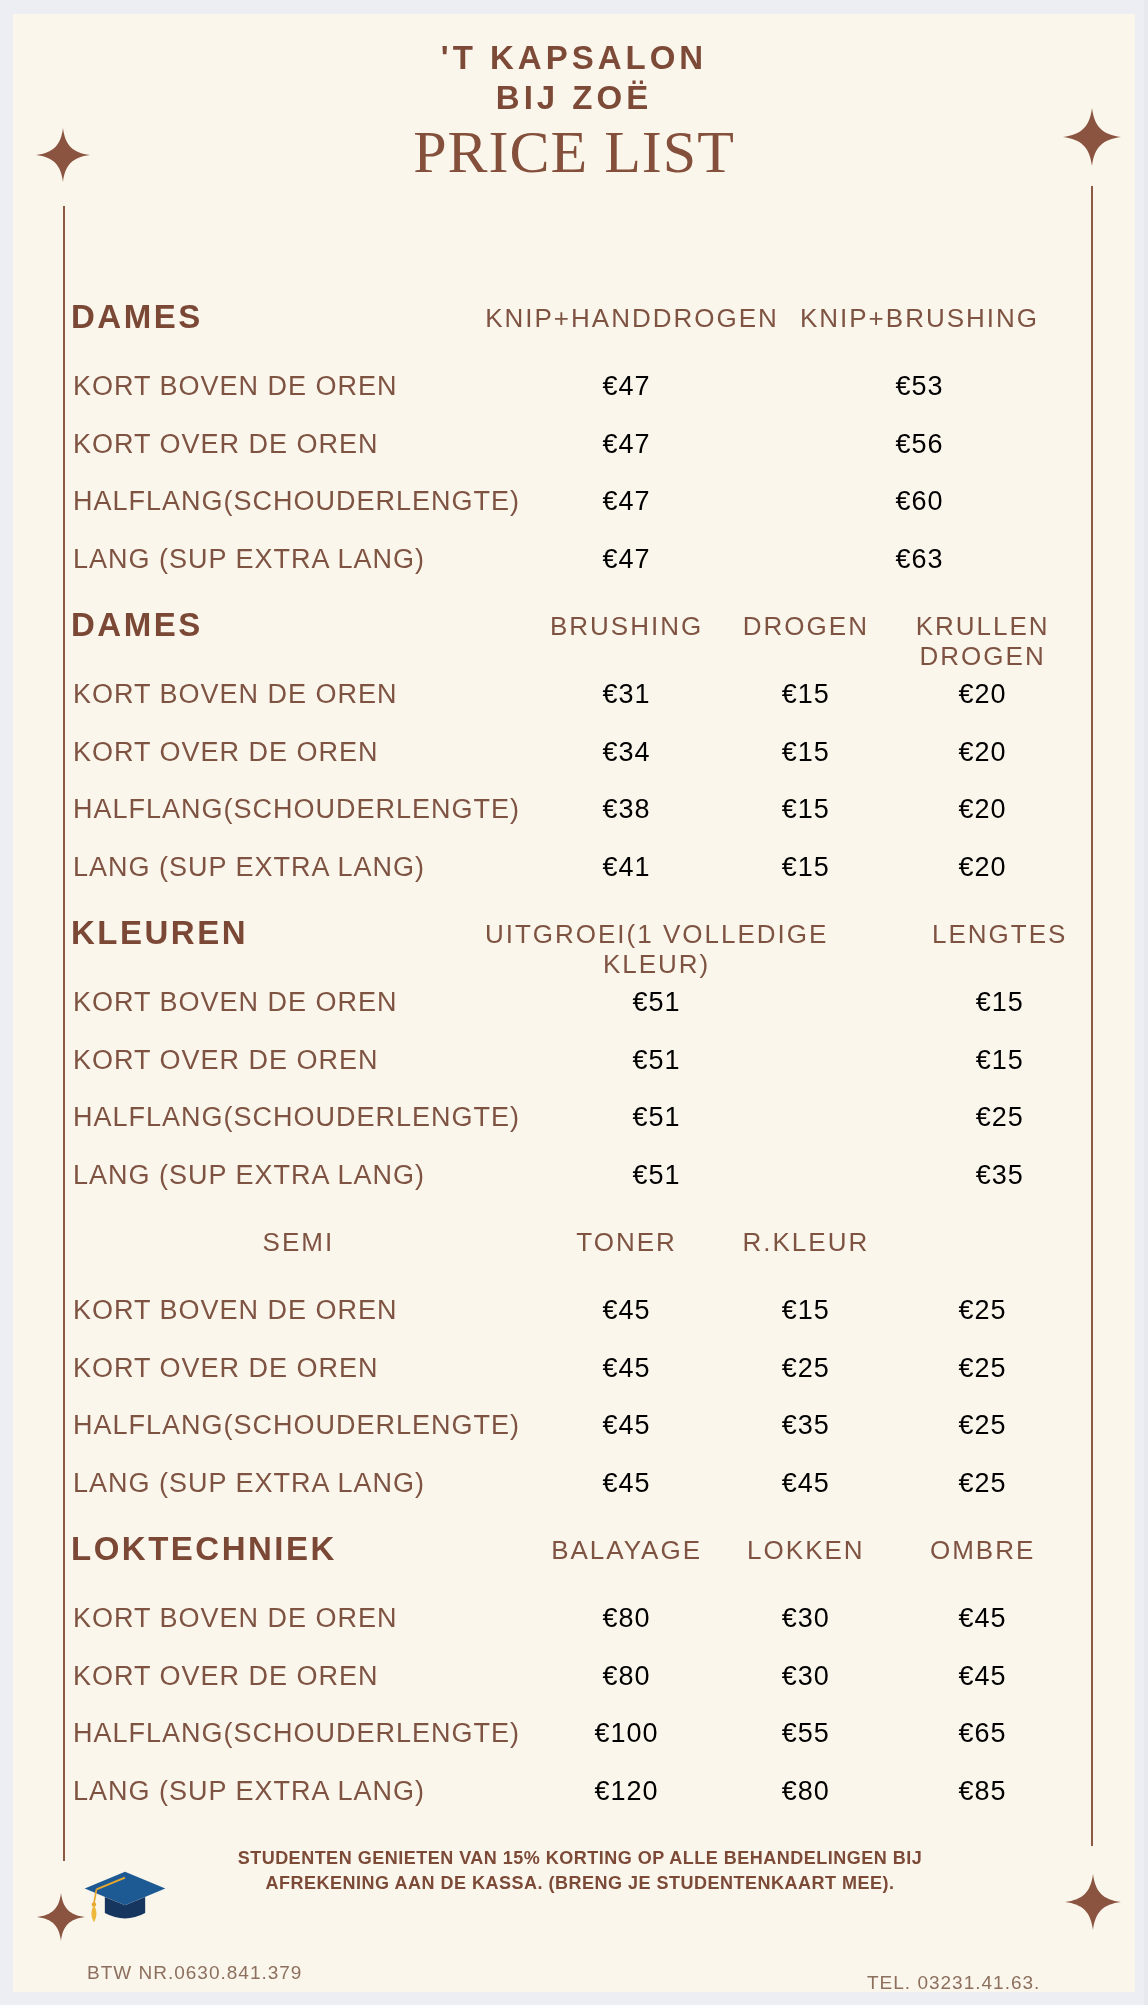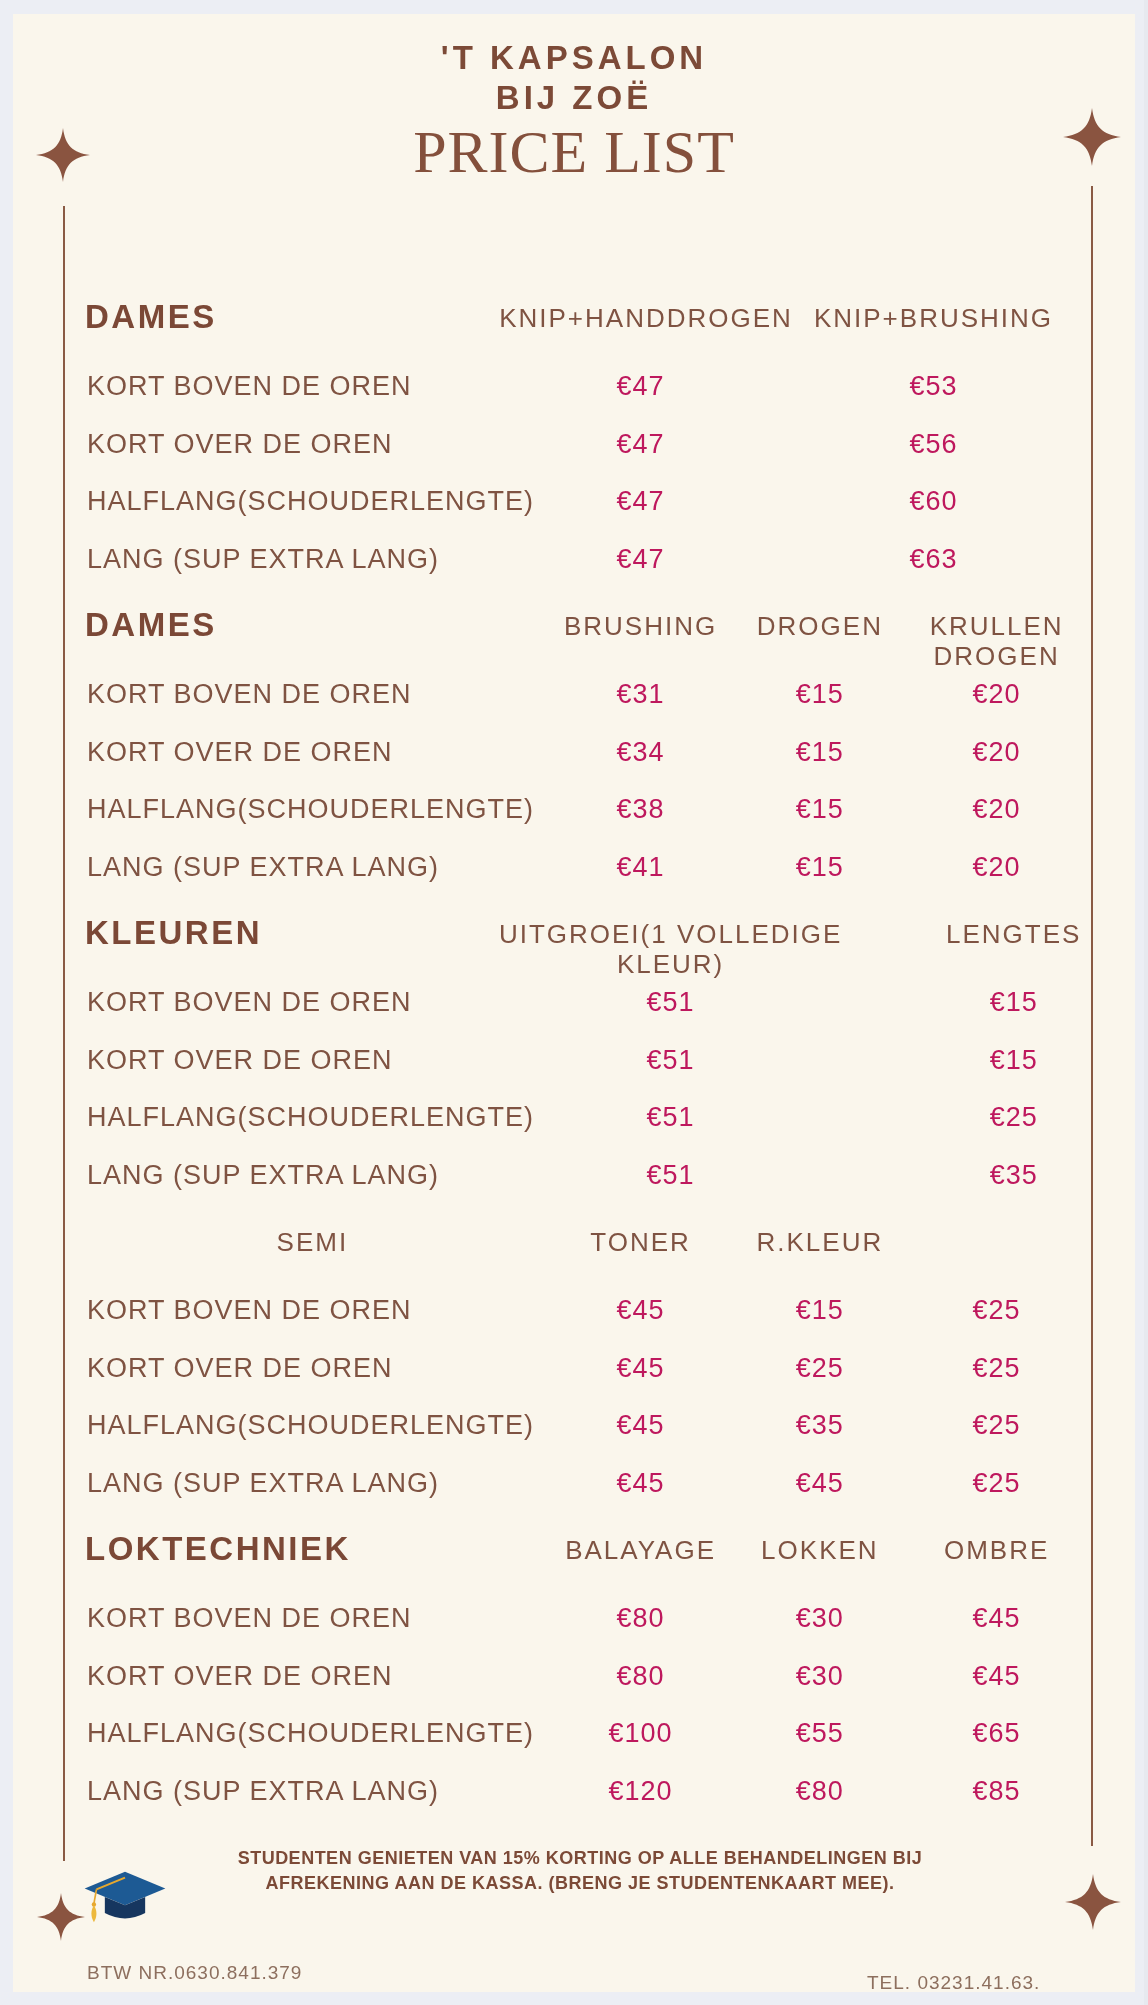--- a/index.html
+++ b/index.html
@@ -47,7 +47,7 @@
   
   .menu {
     position: absolute;
-    left: 62px; top: 286px;
+    left: 48px; top: 286px;
     width: 1010px;
   }
   .menu-section + .menu-section { margin-top: 20px; }

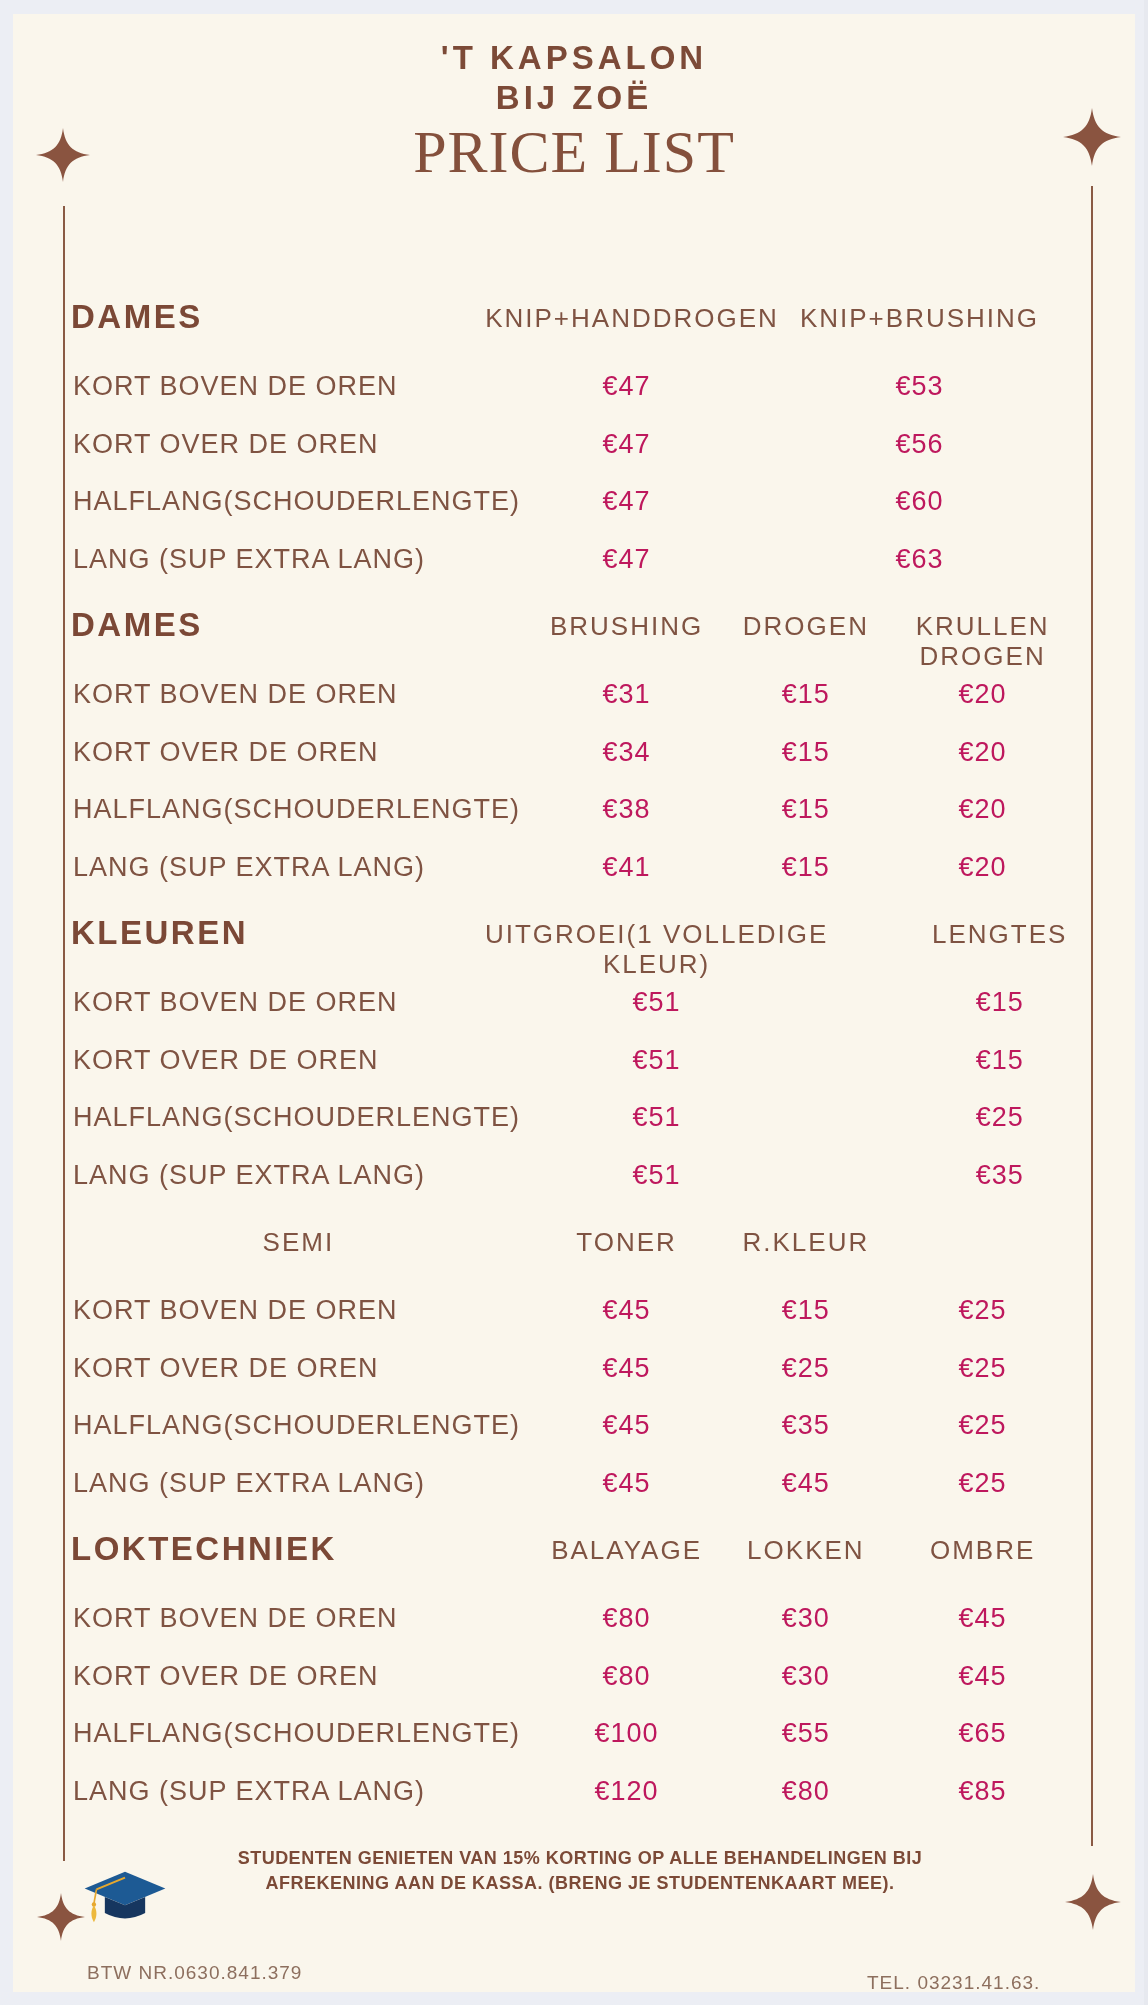--- a/index.html
+++ b/index.html
@@ -70,7 +70,7 @@
     padding-left: 12px; white-space: nowrap;
   }
   .price {
-    font-size: 27px; letter-spacing: 1px; color: #be185d;
+    font-size: 27px; letter-spacing: 1px; color: #000000;
     text-align: center;
   }
 

